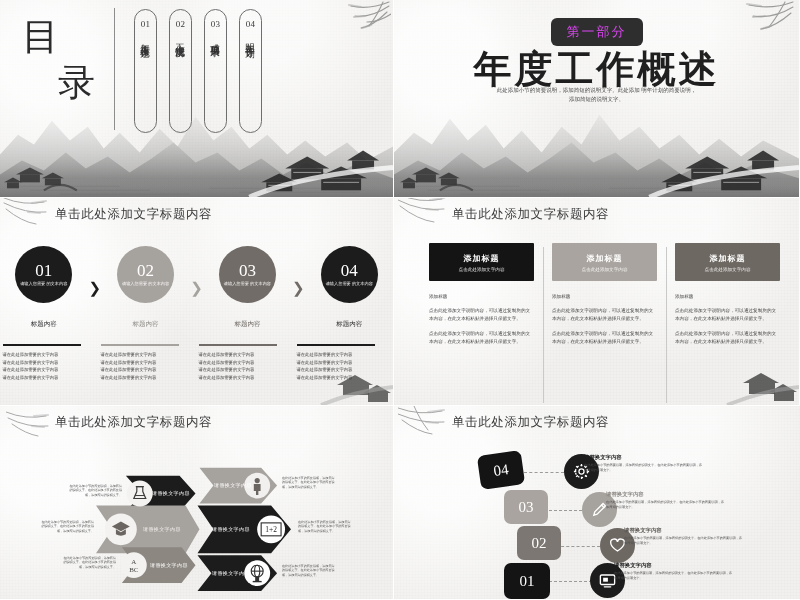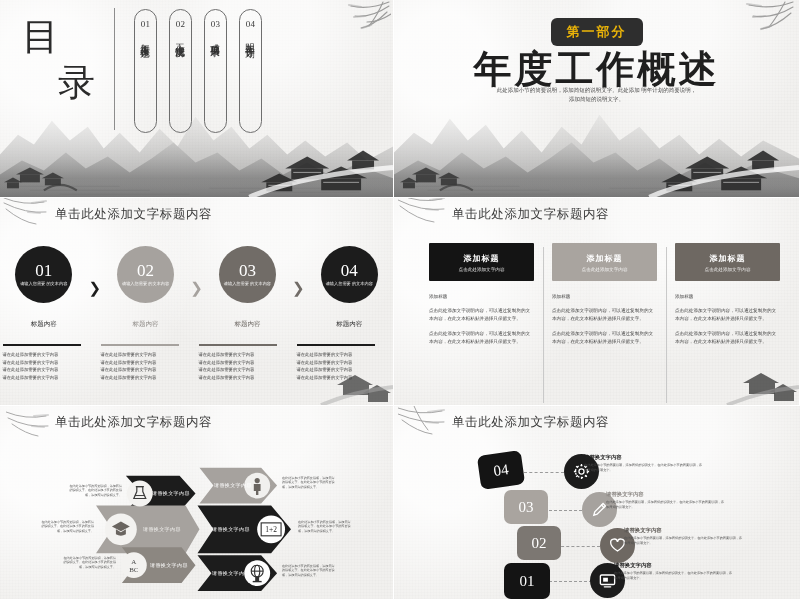--- a/index.html
+++ b/index.html
@@ -53,7 +53,7 @@
 
   
   .badge { position:absolute; left:50%; transform:translateX(-50%); top:18px; z-index:5;
-           background:#2e2e2e; color:#eab308; font-size:13px; font-weight:bold;
+           background:#2e2e2e; color:#d946ef; font-size:13px; font-weight:normal;
            padding:5px 16px; border-radius:6px; letter-spacing:2px; }
   .bigtitle { position:absolute; left:50%; transform:translateX(-50%); top:44px; z-index:5;
               font-size:38px; font-weight:bold; color:#1f1f1f; letter-spacing:3px;

